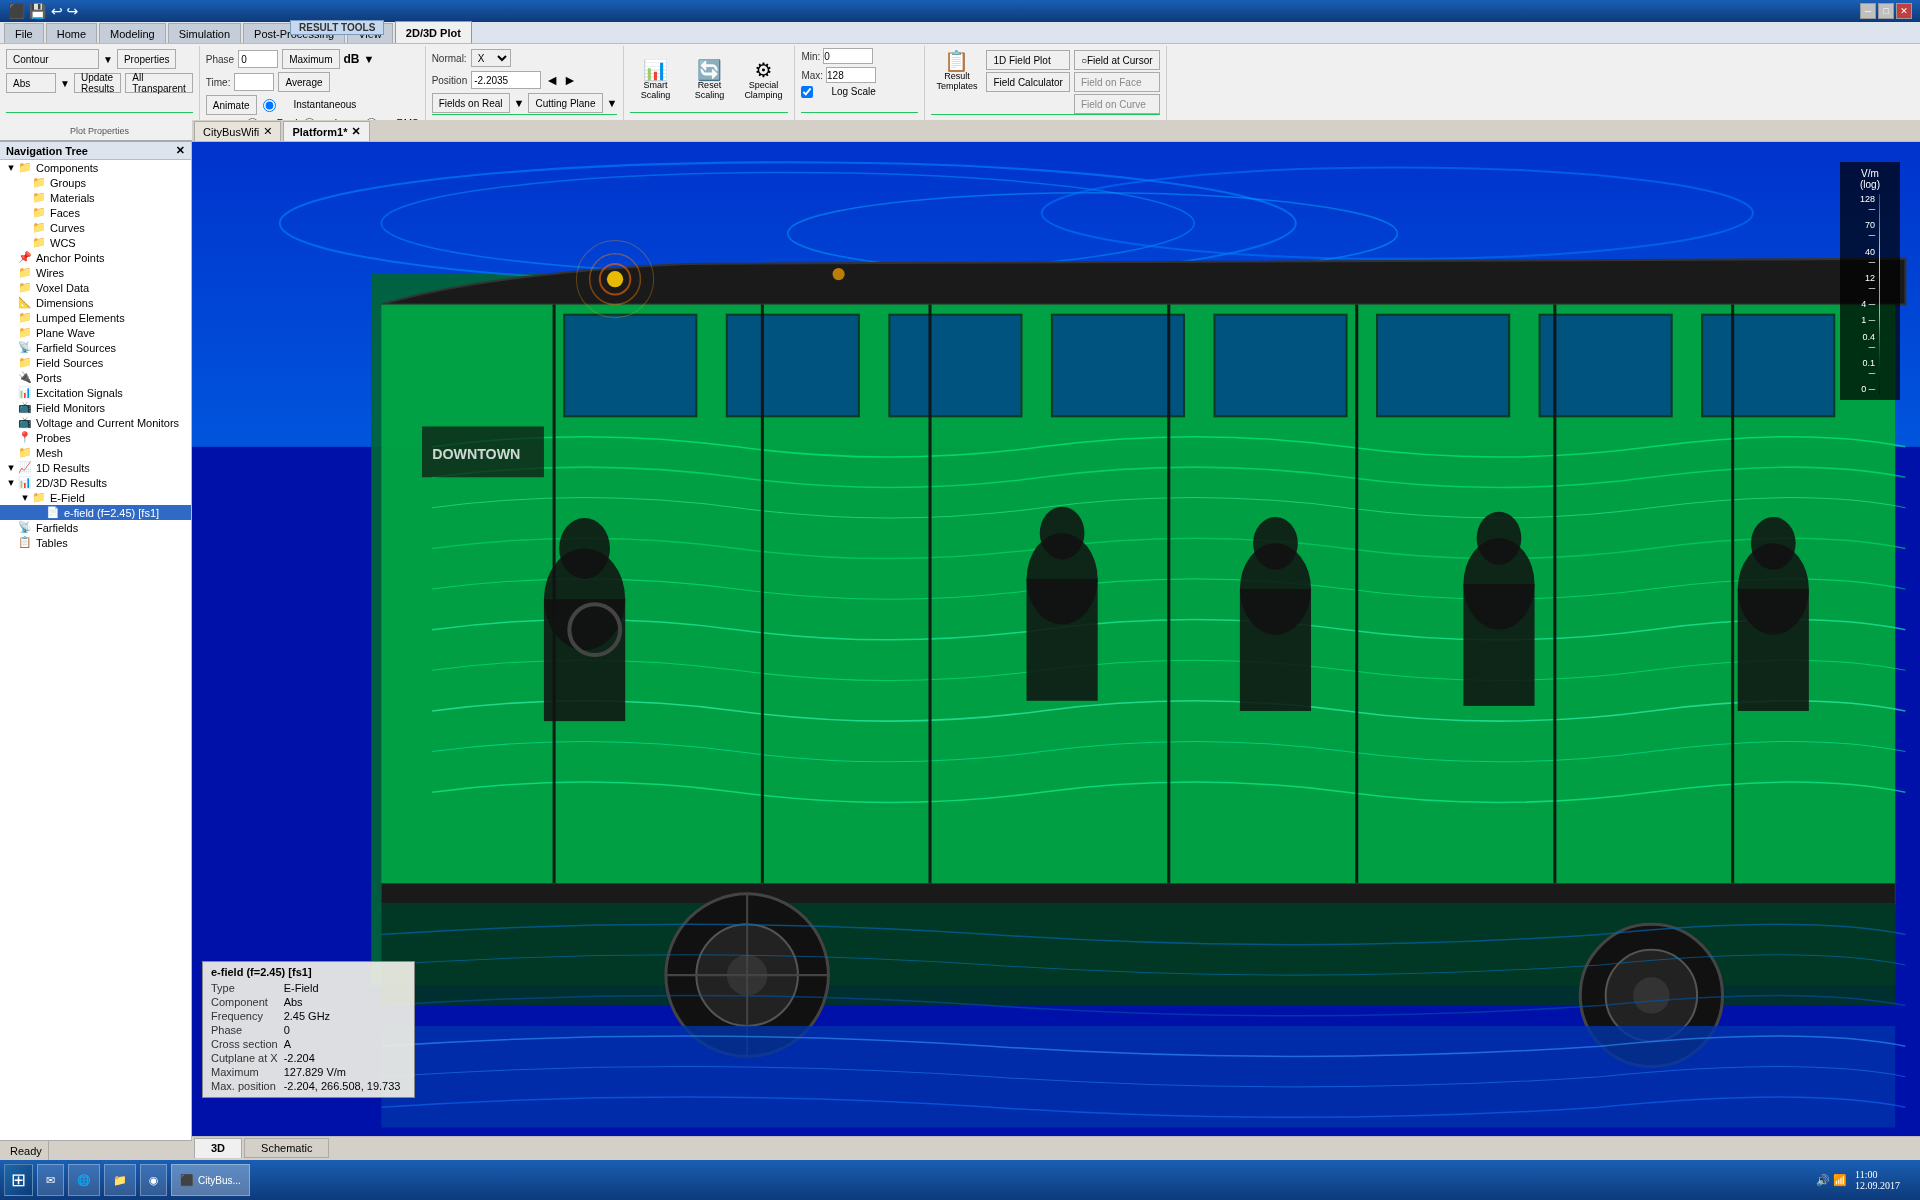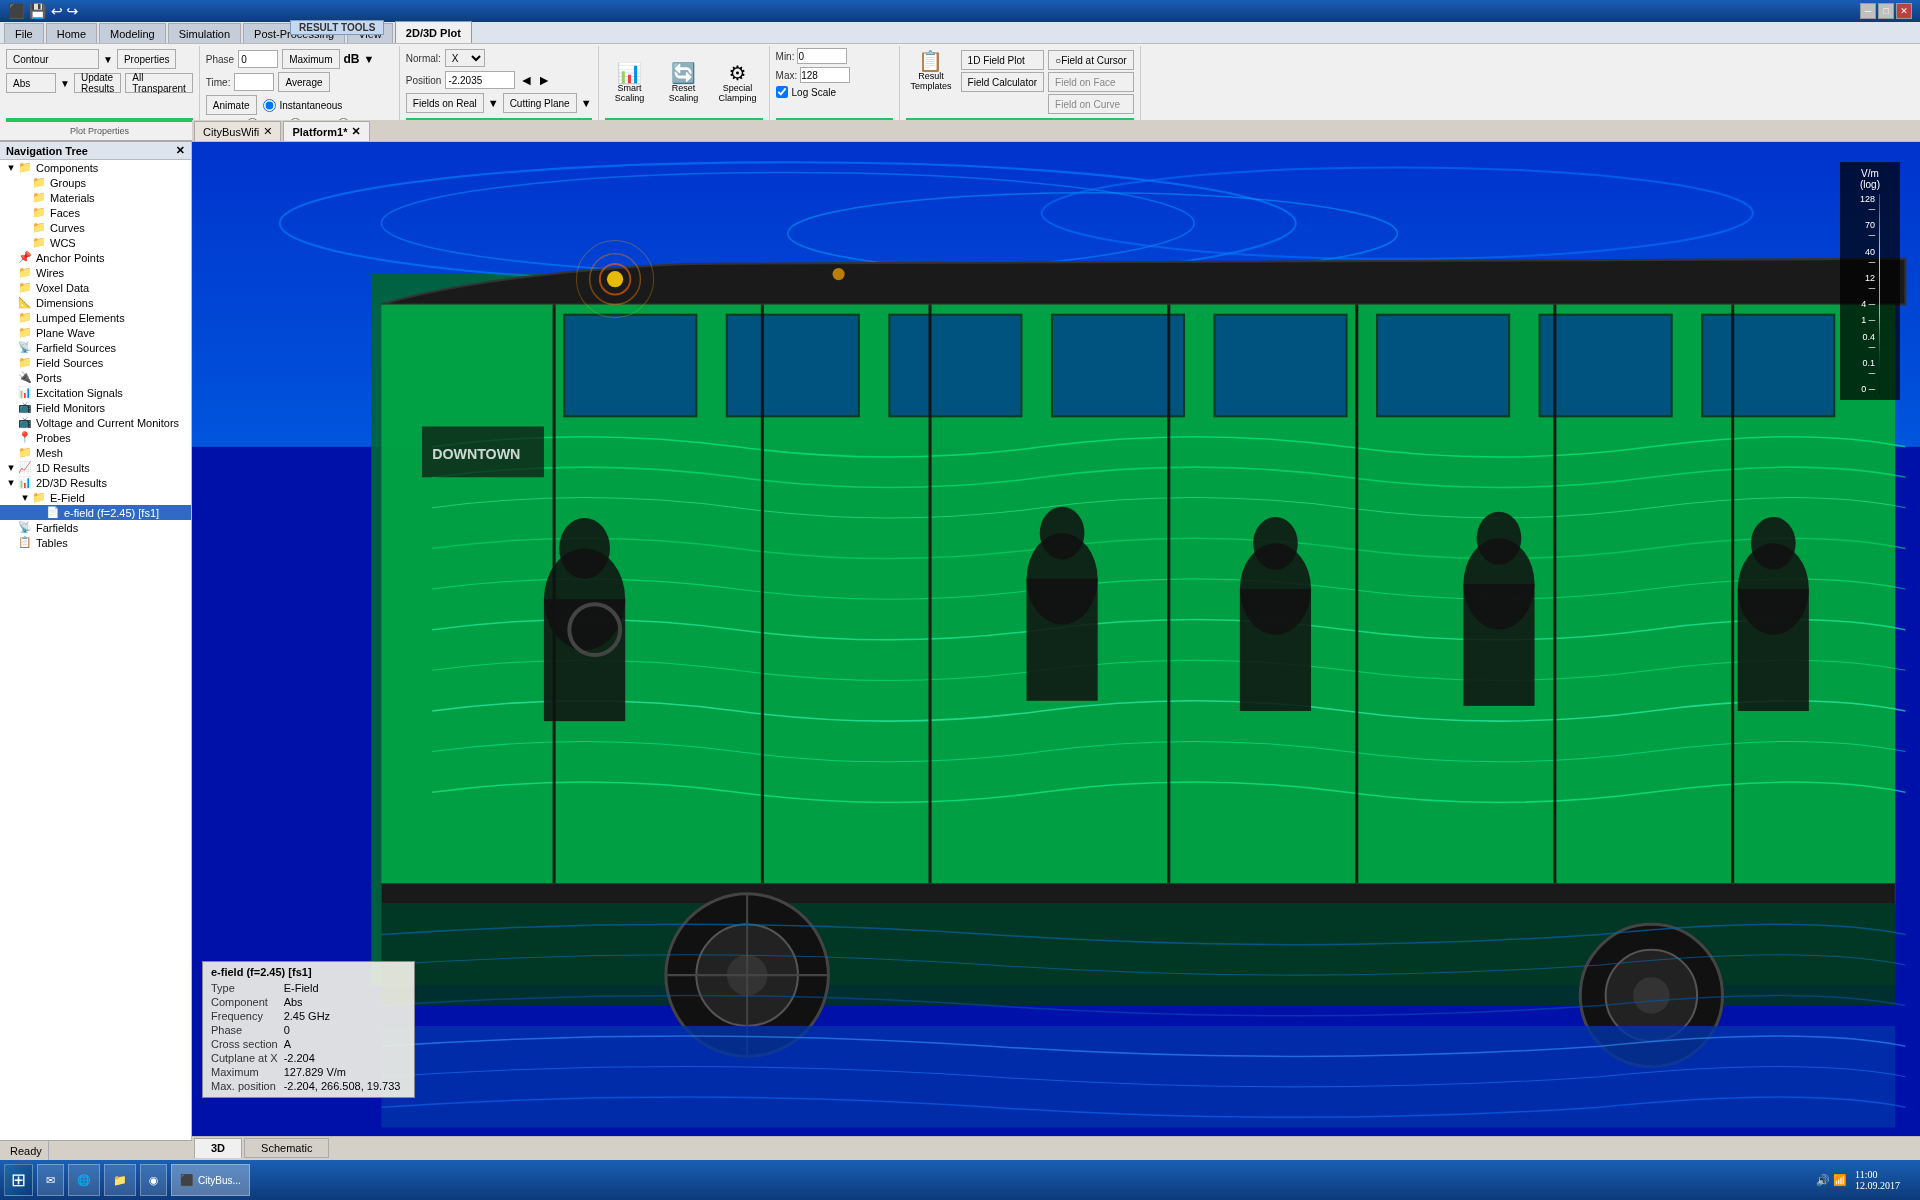--- a/index.html
+++ b/index.html
@@ -308,8 +308,7 @@
     
     .small-check-row {
       display: flex;
-      align-items: center;
-      gap: 4px;
+      gap: 18px;
       font-size: 10px;
       white-space: nowrap;
     }

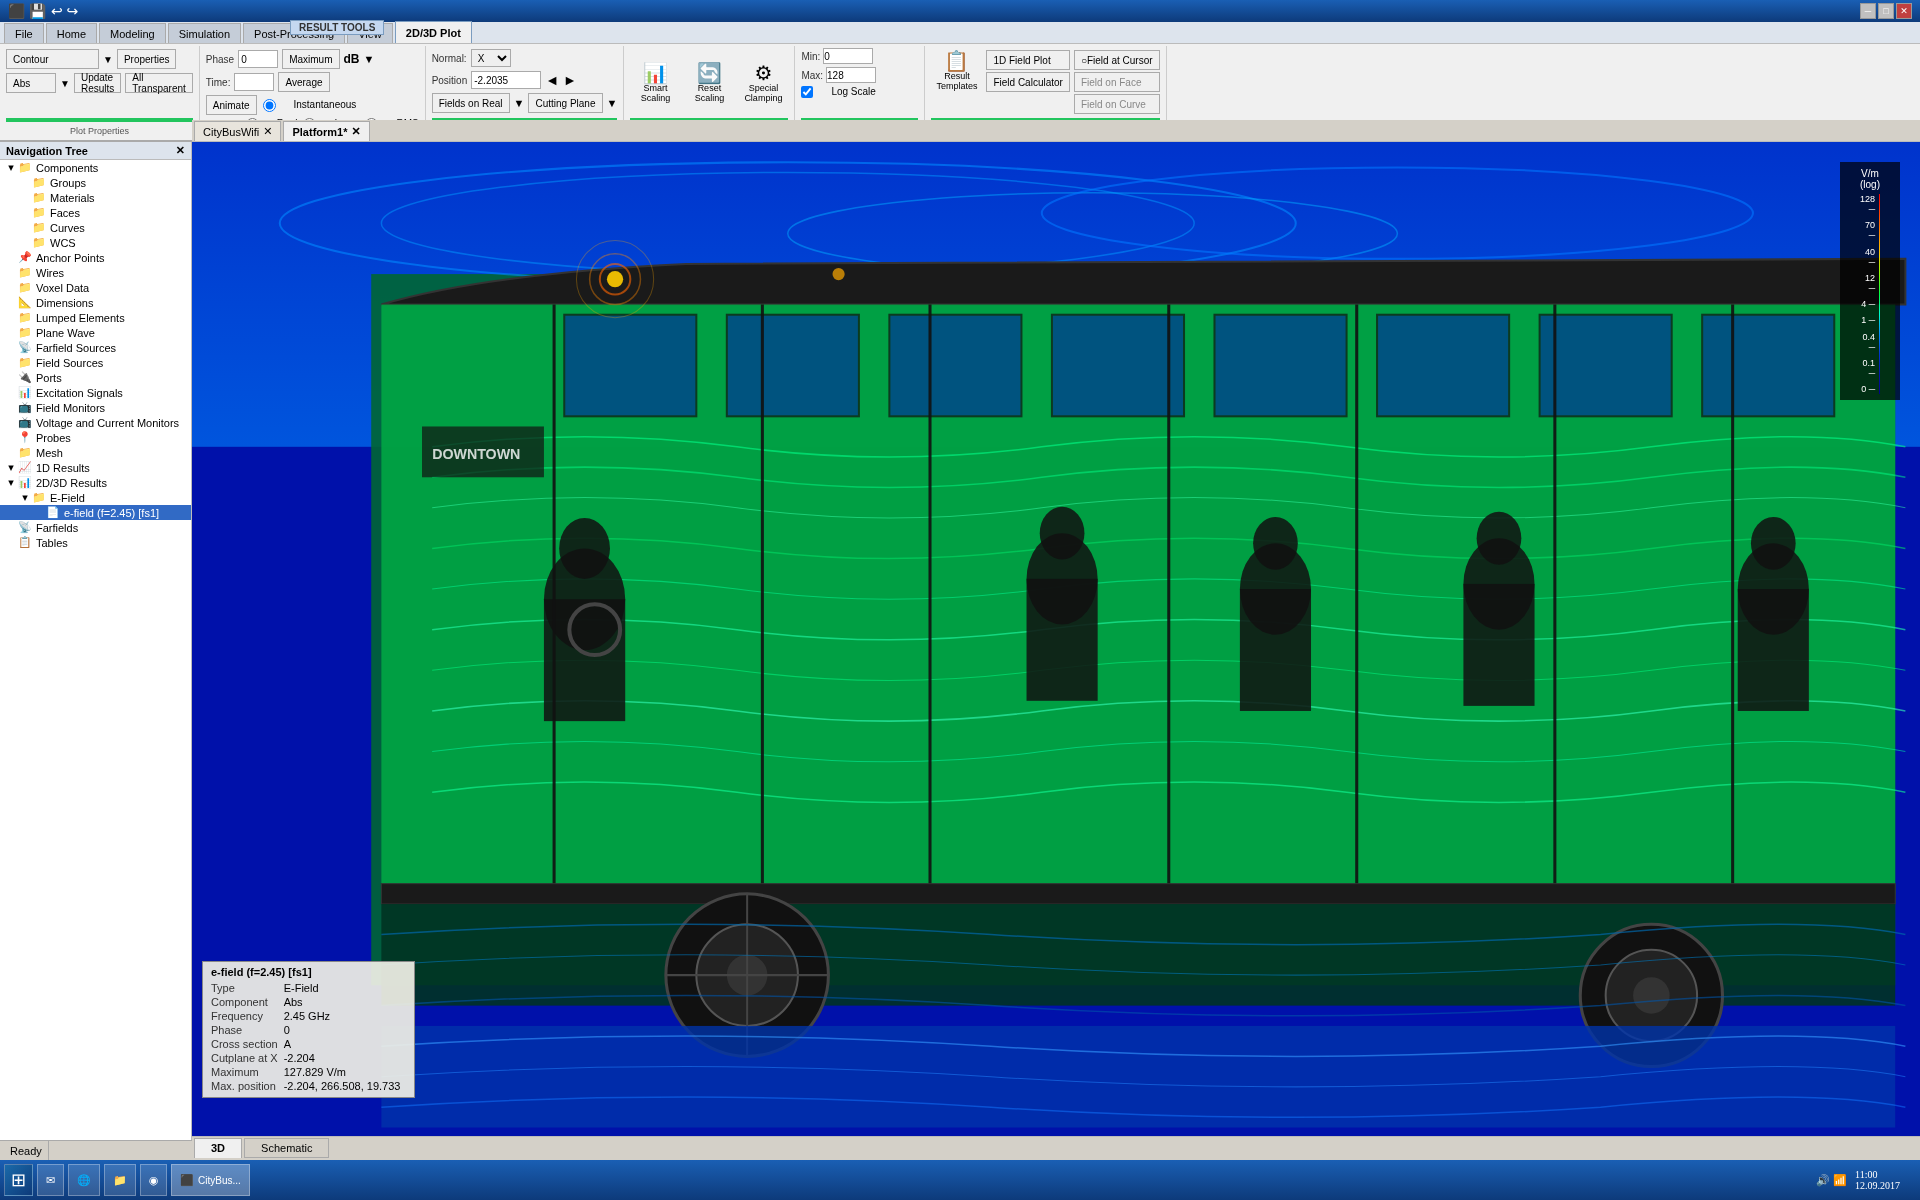--- a/index.html
+++ b/index.html
@@ -62,8 +62,8 @@
       text-align: center;
       width: 100%;
       margin-top: auto;
-      padding-top: 4px;
-      border-top: 4px solid #22c55e;
+      padding-top: 13px;
+      border-top: 1px solid #22c55e;
     }
     .ribbon-group-content {
       display: flex;

